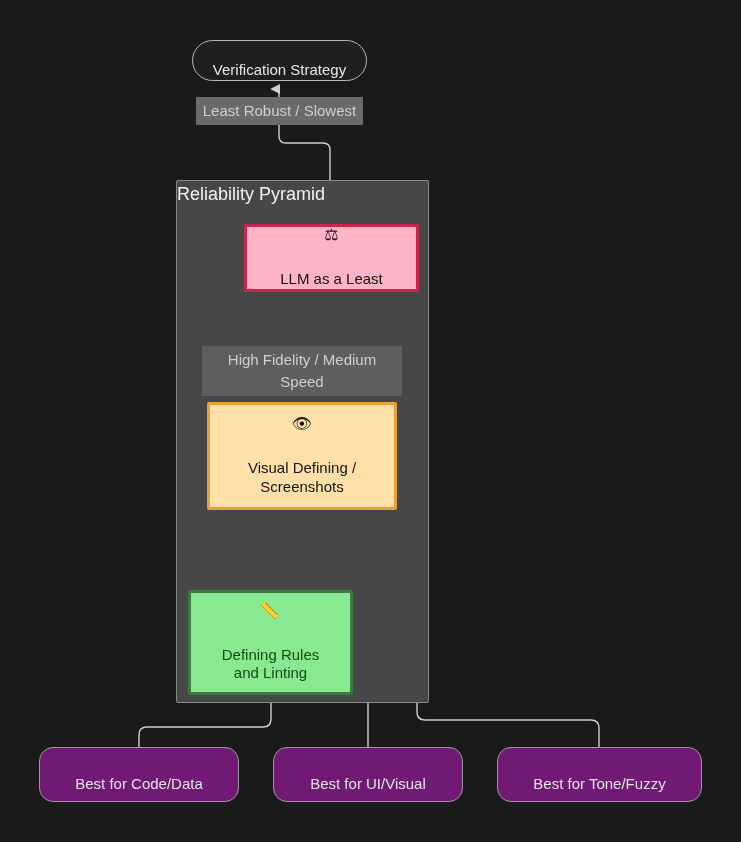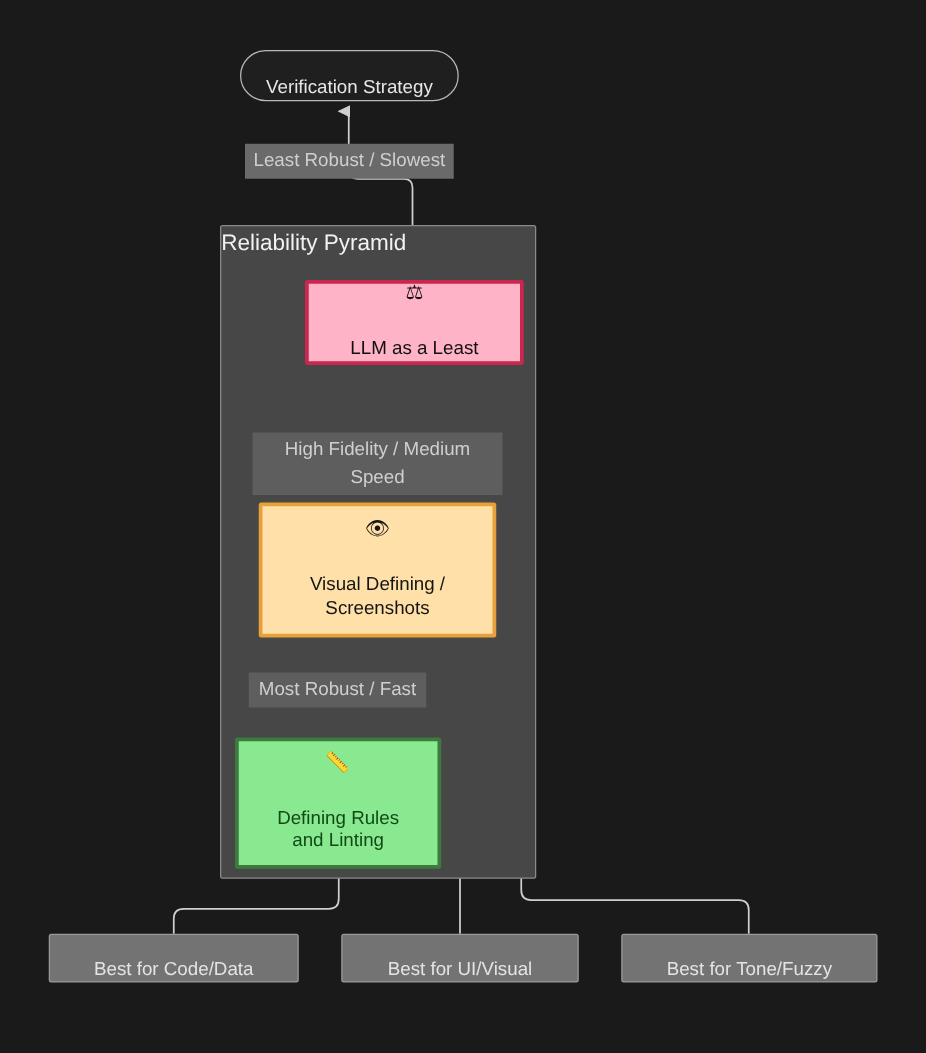--- a/index.html
+++ b/index.html
@@ -144,7 +144,7 @@
   }
   #edge-label-least-robust {
     left: 196px;
-    top: 115px;
+    top: 97px;
     width: 167px;
     background: #6a6a6a;
   }

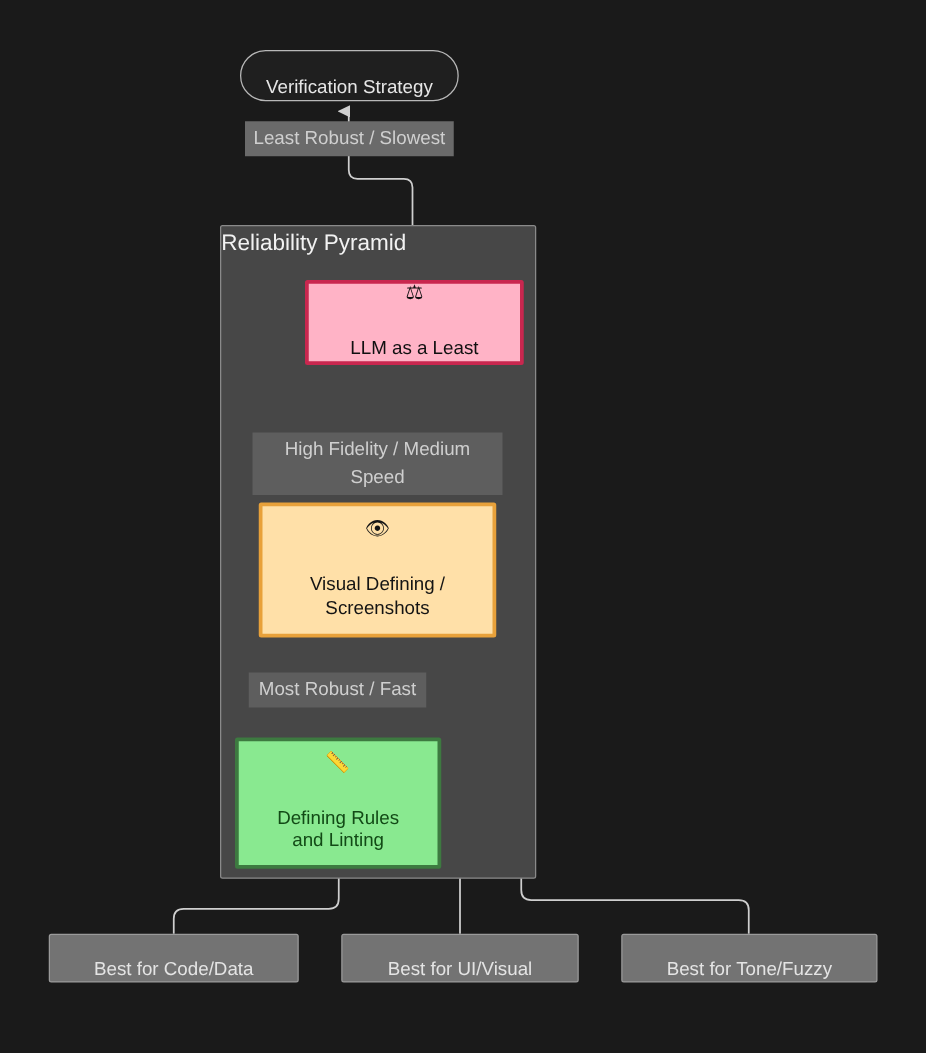--- a/index.html
+++ b/index.html
@@ -215,7 +215,6 @@
 
   <div class="edge-label" id="edge-label-high-fidelity">High Fidelity / Medium Speed</div>
 
-  <div class="edge-label" id="edge-label-most-robust">Most Robust / Fast</div>
 
   <div class="node outcome-box" id="node-best-code-data">
     <span class="node-label">Best for Code/Data</span>

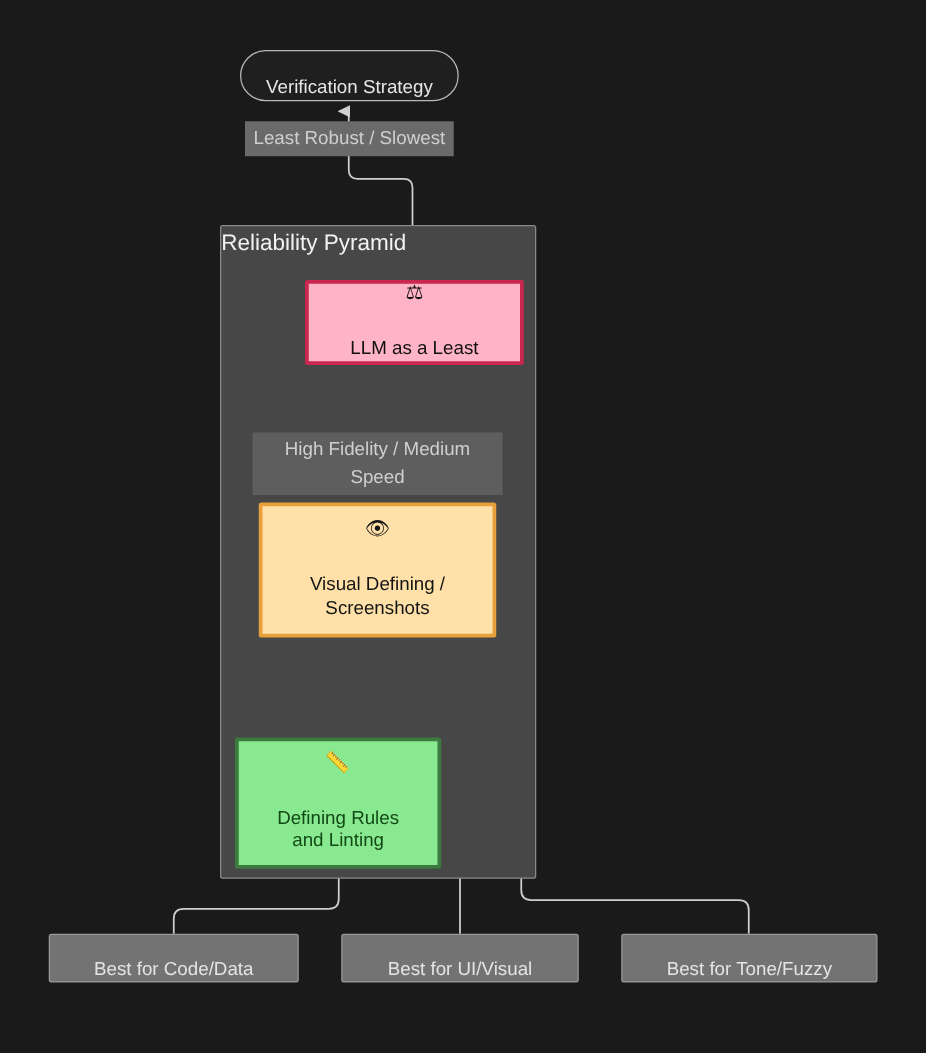--- a/index.html
+++ b/index.html
@@ -121,10 +121,10 @@
 
   
   .outcome-box {
-    height: 39px;
-    background: #737373;
+    height: 55px;
+    background: #701a75;
     border: 1px solid #9a9a9a;
-    border-radius: 2px;
+    border-radius: 14px;
     color: #e4e4e4;
     font-size: 15px;
   }

